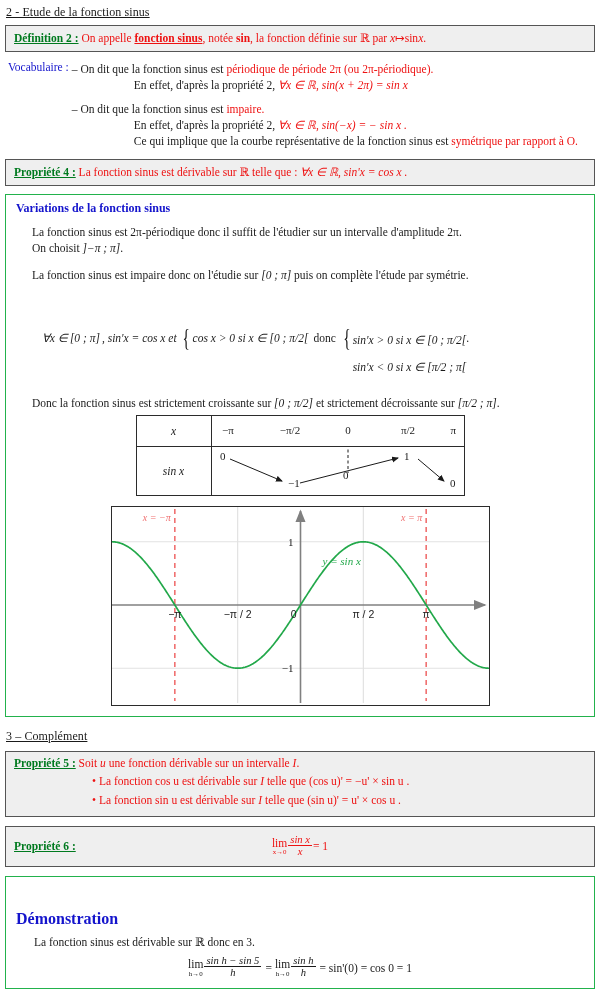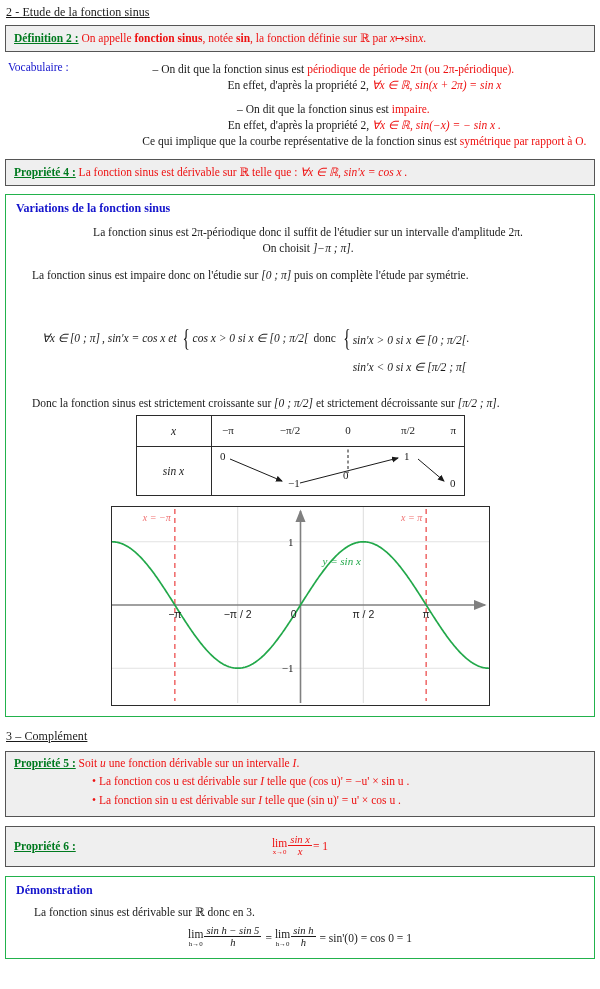--- a/index.html
+++ b/index.html
@@ -47,7 +47,7 @@
   }
   .red{color:#ee1111;}
   .red-b{color:#ee1111;font-weight:bold;}
-  .red-u{color:#ee1111;font-weight:bold;}
+  .red-u{color:#ee1111;font-weight:bold;text-decoration:underline;}
   .blue-b{color:#1414cc;font-weight:bold;}
   .it{font-style:italic;}
 

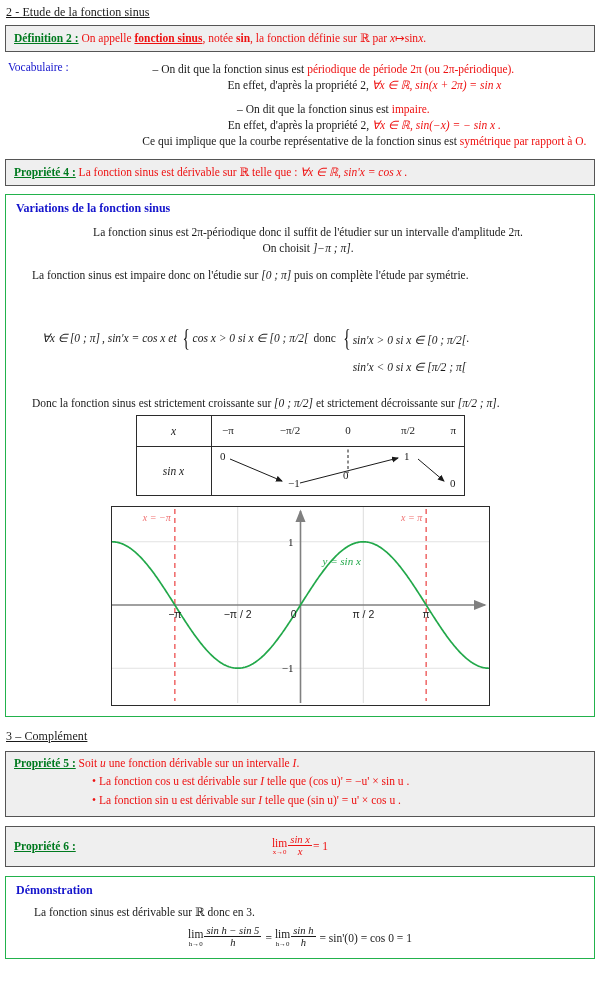--- a/index.html
+++ b/index.html
@@ -55,7 +55,7 @@
   .vocab-row{display:flex;align-items:flex-start;}
   .vocab-label{color:#1414cc;white-space:nowrap;padding-right:3px;}
   .vocab-lines{flex:1;}
-  .vline{line-height:1.42;text-align:center;}
+  .vline{line-height:1.42;}
   .indent1{padding-left:62px;}
   .indent2{padding-left:62px;}
   .blockgap{height:7px;}

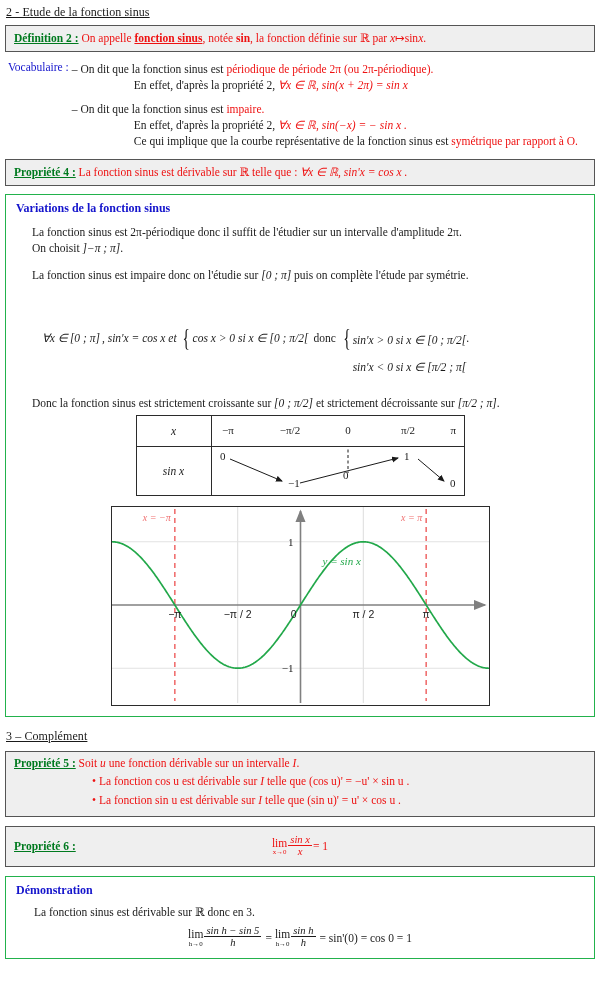--- a/index.html
+++ b/index.html
@@ -294,7 +294,7 @@
   </div>
 
   <div class="green-box" style="margin-top:9px;padding:6px 10px 10px 10px;">
-    <div class="demo-title" style="font-size:12px;">Démonstration</div>
+    <div class="demo-title" style="font-size:16px;margin-top:27px;">Démonstration</div>
     <div class="demo-line">
       <span>La fonction sinus est dérivable sur </span><span class="bb">ℝ</span><span> donc en 3.</span>
     </div>

